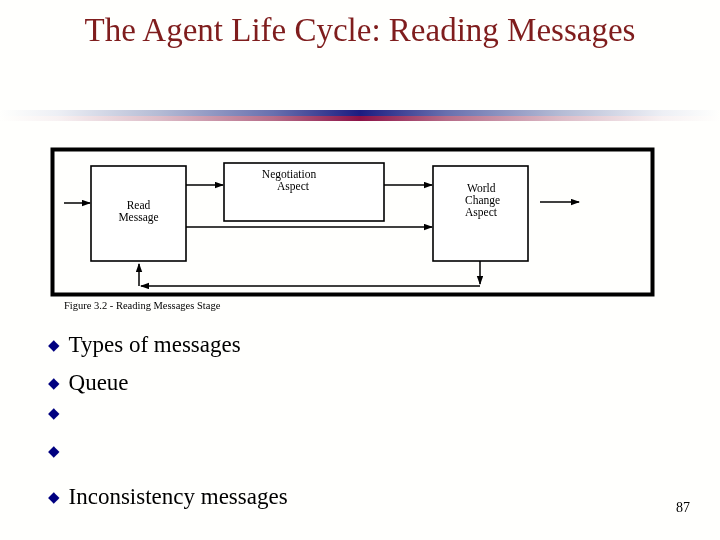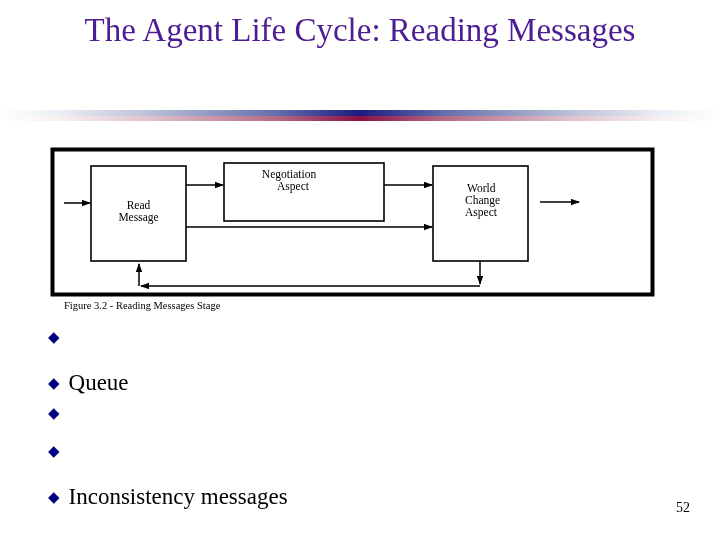--- a/index.html
+++ b/index.html
@@ -22,7 +22,7 @@
     top: 8px;
     width: 640px;
     text-align: center;
-    color: #4c1d95;
+    color: #7f1d1d;
     font-family: "Liberation Serif", serif;
     font-size: 33px;
     line-height: 44px;

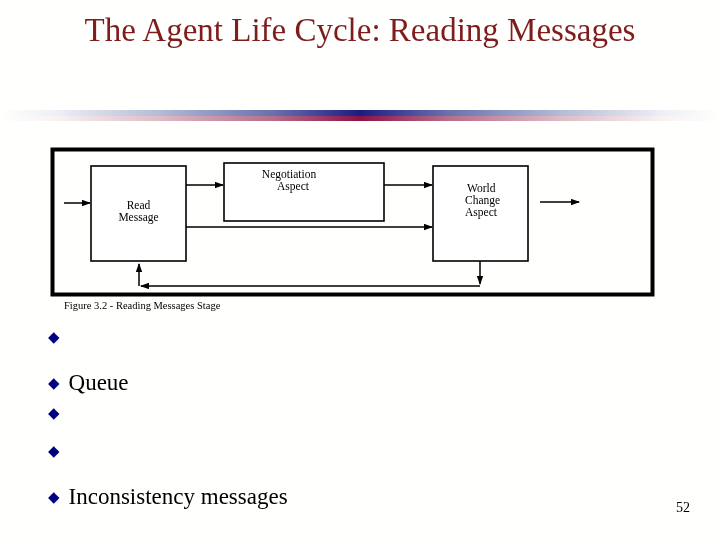--- a/index.html
+++ b/index.html
@@ -188,6 +188,7 @@
 <ul id="bullet-list">
   <li>
     <span class="bullet-marker">◆</span>
+    <span class="bullet-text">Types of messages</span>
   </li>
   <li>
     <span class="bullet-marker">◆</span>

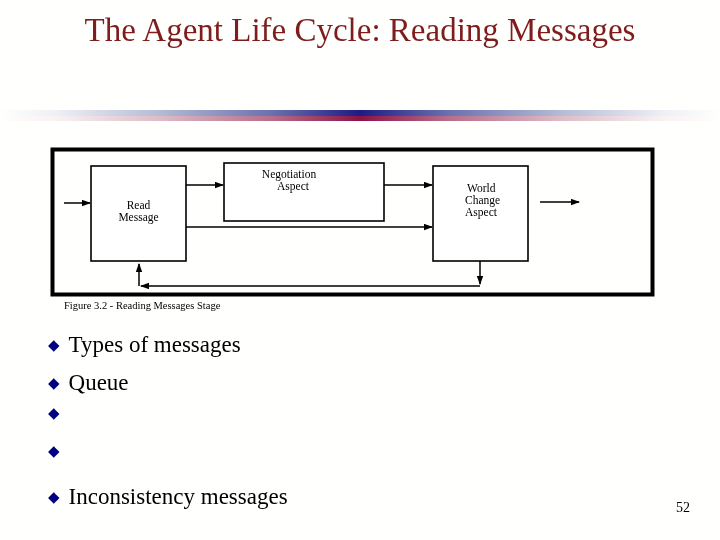--- a/index.html
+++ b/index.html
@@ -206,6 +206,6 @@
   </li>
 </ul>
 
-<div id="page-number">52</div>
+<div id="page-number">87</div>
 
 </body></html>

